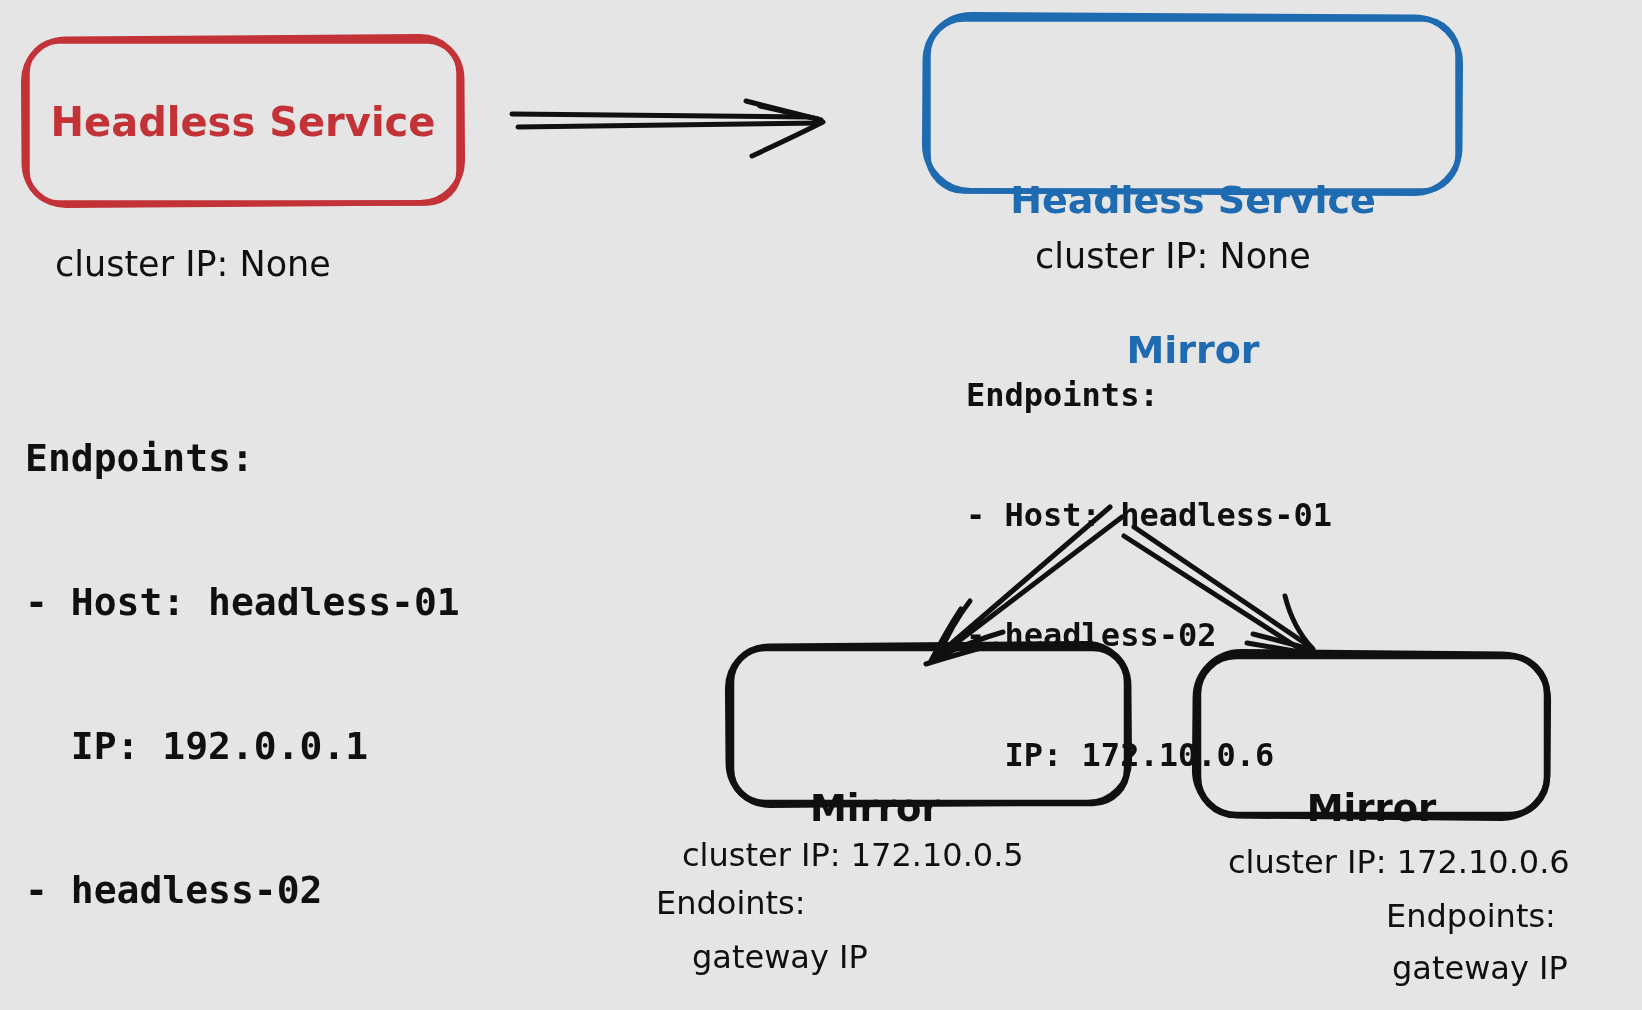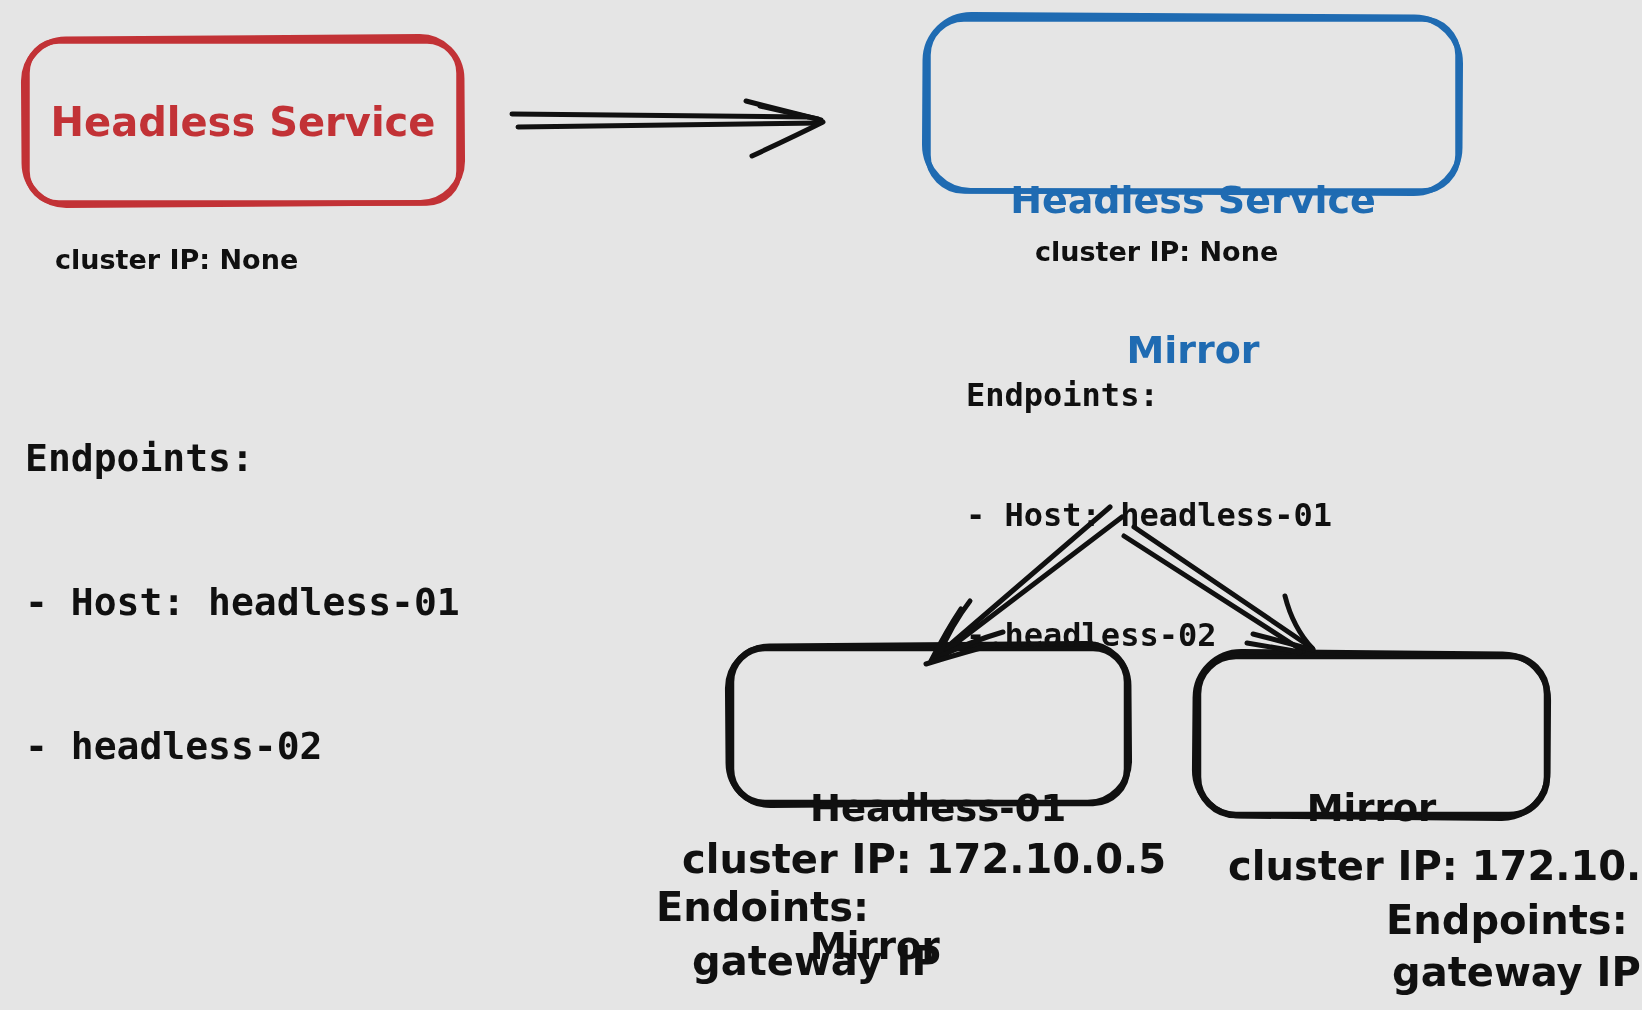--- a/index.html
+++ b/index.html
@@ -23,7 +23,7 @@
   .title-red{color:var(--service-red);font-size:40px;font-weight:bold;text-align:center;}
   .title-blue{color:var(--mirror-blue);font-size:38px;font-weight:bold;text-align:center;line-height:50px;}
   .pod-title{font-size:37px;font-weight:bold;line-height:46px;}
-  .cluster-line{font-size:27px;font-weight:bold;}
+  .cluster-line{font-size:35px;font-weight:normal;}
   .info-line{font-size:40px;font-weight:bold;}
   .mono-left{font-size:38px;line-height:48px;}
   .mono-right{font-size:32px;line-height:40px;}

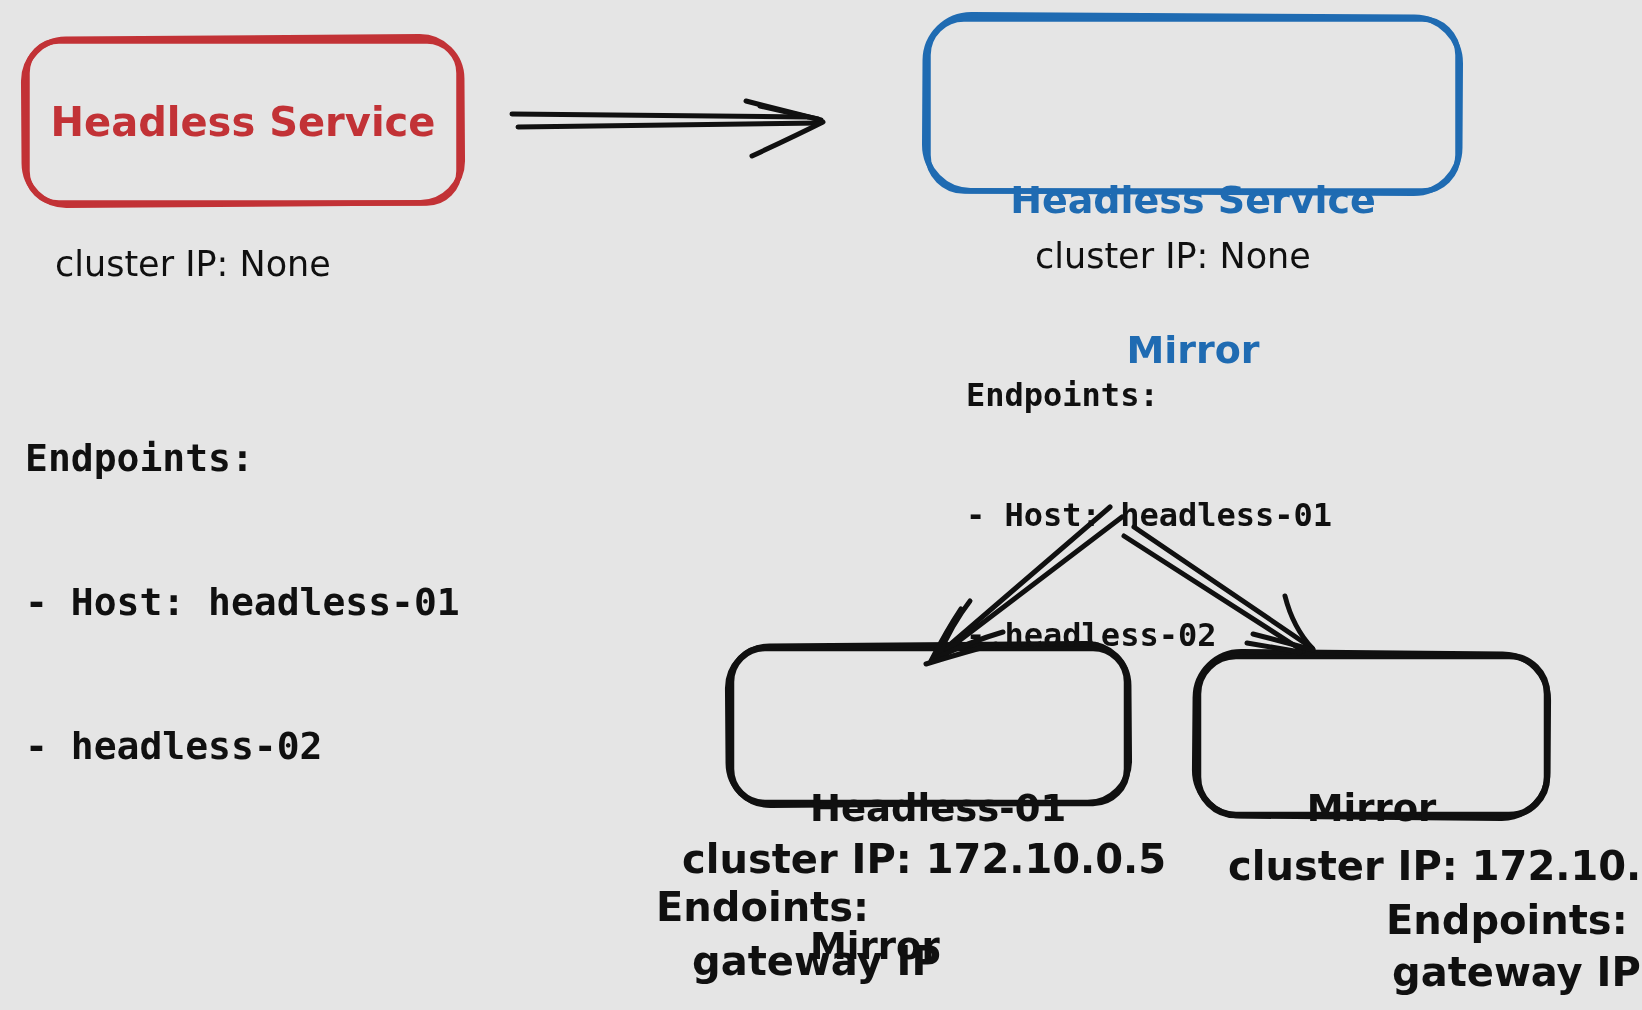--- a/index.html
+++ b/index.html
@@ -86,6 +86,7 @@
   <div class="txt mono mono-left" style="left:25px;top:338px;">
     <div>Endpoints:</div>
     <div>- Host: headless-01</div>
+    <div>  IP: 192.0.0.1</div>
     <div>- headless-02</div>
     
   </div>

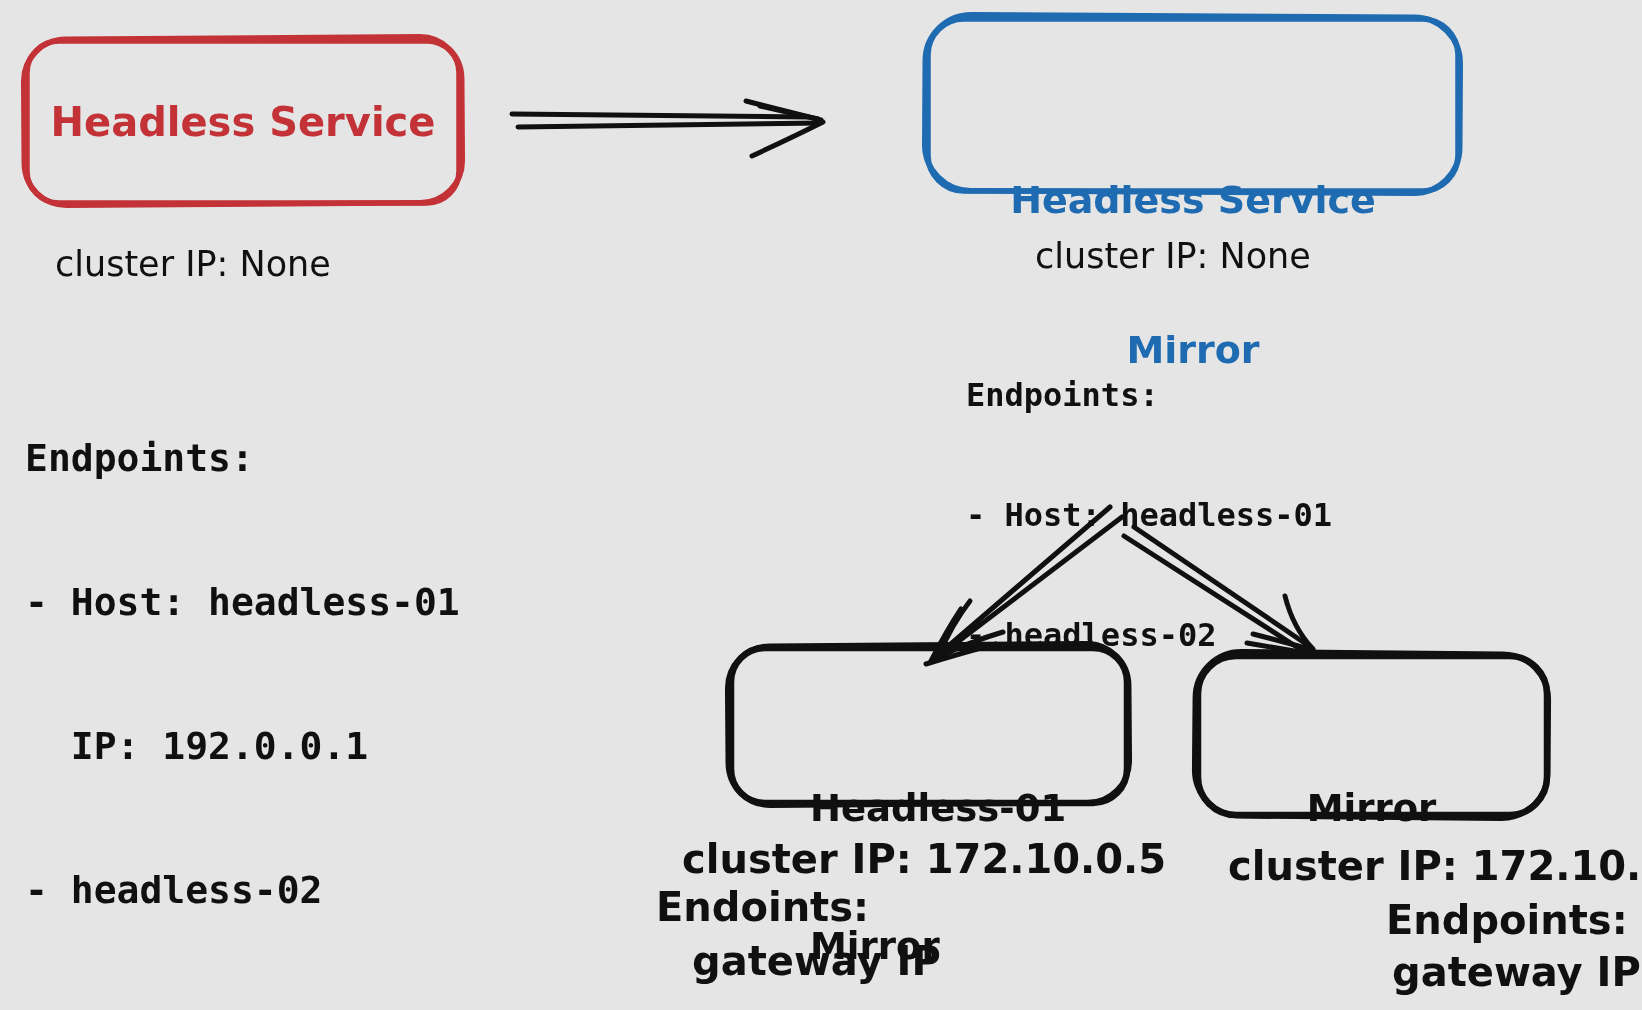--- a/index.html
+++ b/index.html
@@ -100,6 +100,7 @@
     <div>Endpoints:</div>
     <div>- Host: headless-01</div>
     <div>- headless-02</div>
+    <div>  IP: 172.10.0.6</div>
   </div>
 
   <div class="txt hand pod-title" style="left:810px;top:694px;">

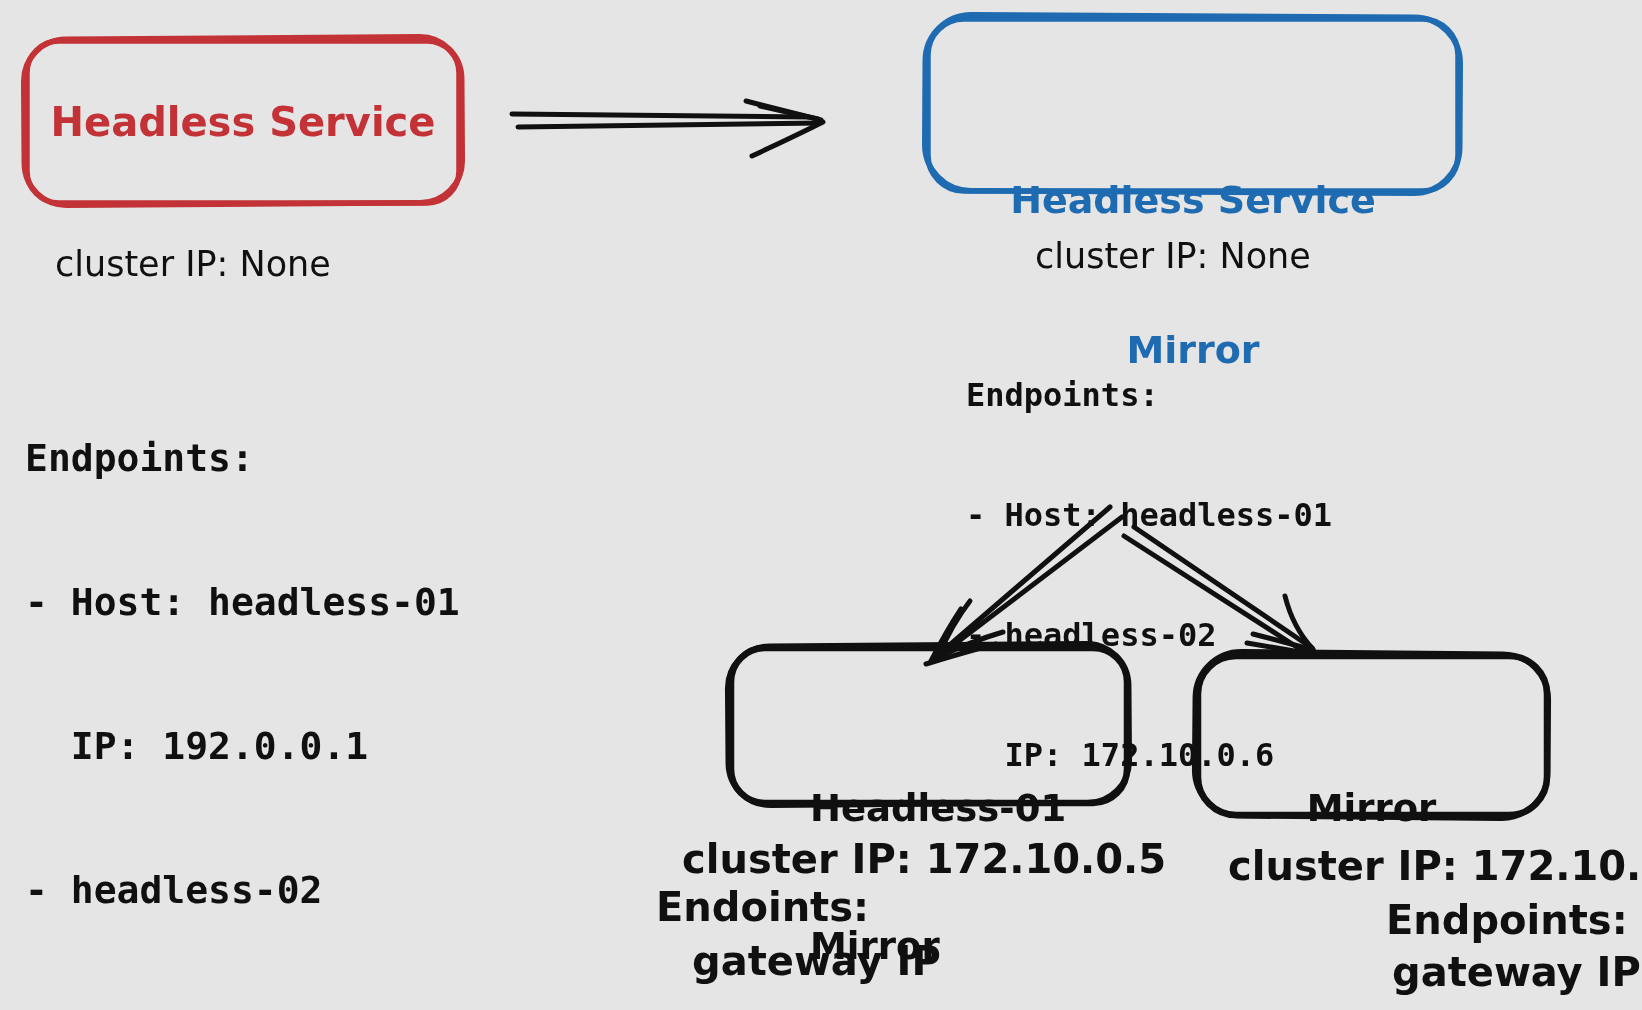--- a/index.html
+++ b/index.html
@@ -104,7 +104,6 @@
   </div>
 
   <div class="txt hand pod-title" style="left:810px;top:694px;">
-    <div>Headless-01</div>
     <div>Mirror</div>
   </div>
   <div class="txt hand info-line" style="left:682px;top:836px;">cluster IP: 172.10.0.5</div>

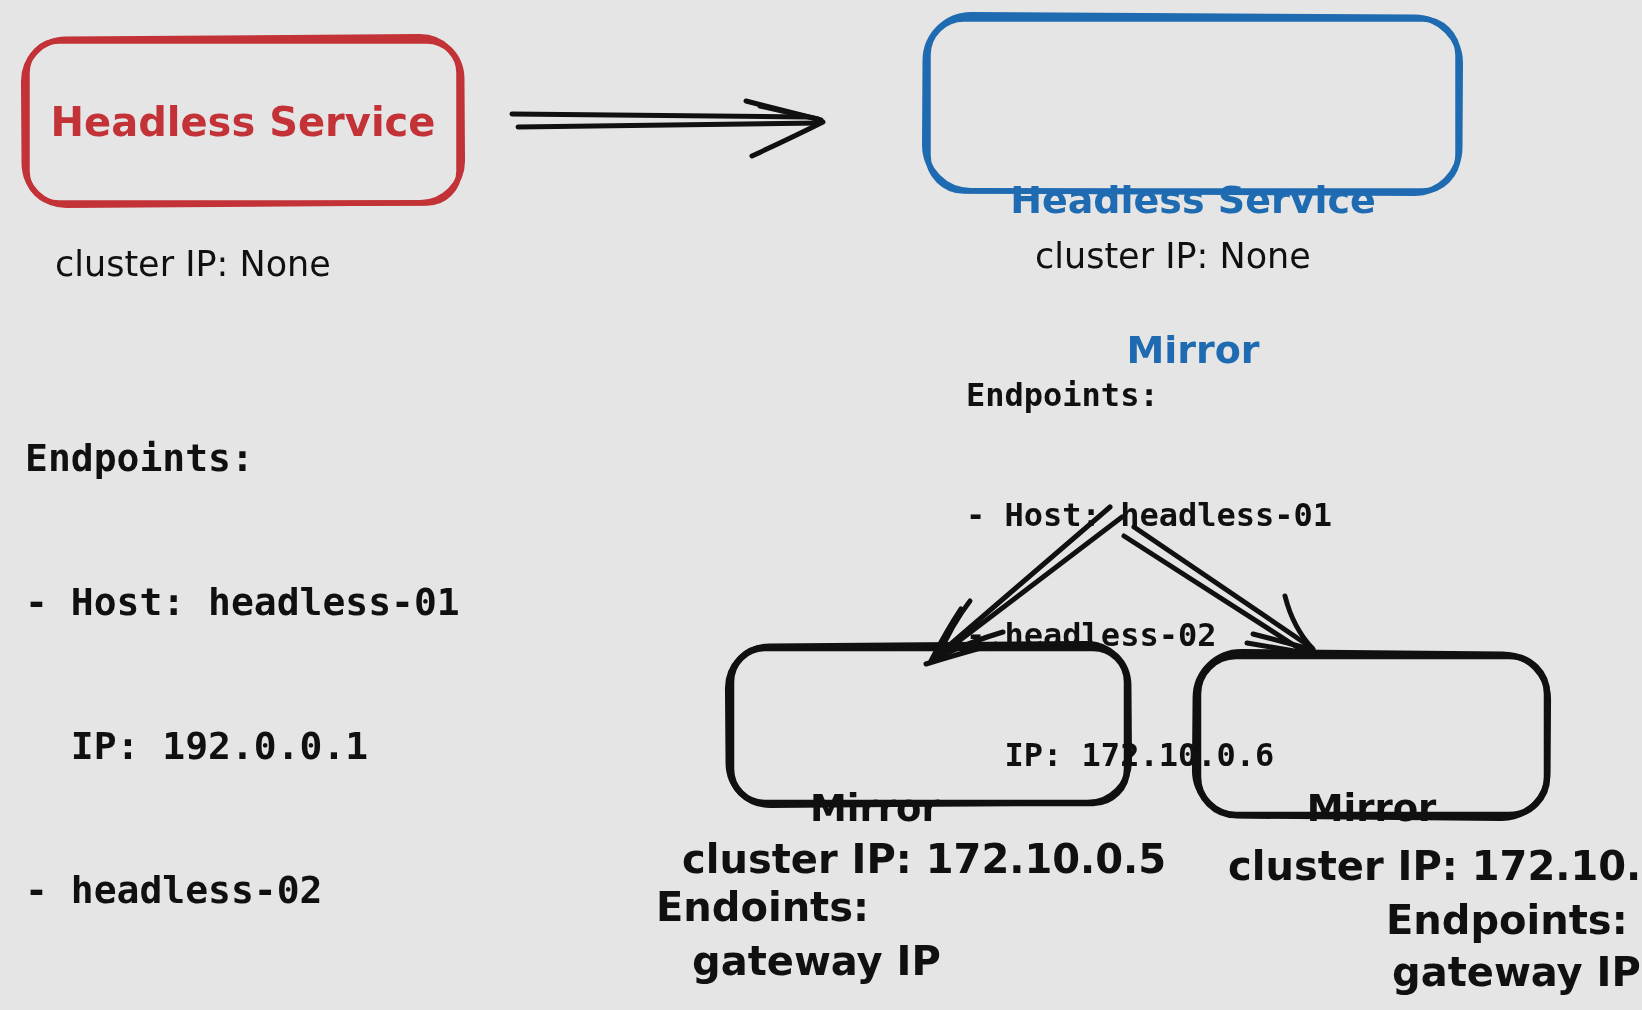--- a/index.html
+++ b/index.html
@@ -24,7 +24,7 @@
   .title-blue{color:var(--mirror-blue);font-size:38px;font-weight:bold;text-align:center;line-height:50px;}
   .pod-title{font-size:37px;font-weight:bold;line-height:46px;}
   .cluster-line{font-size:35px;font-weight:normal;}
-  .info-line{font-size:40px;font-weight:bold;}
+  .info-line{font-size:32px;font-weight:normal;}
   .mono-left{font-size:38px;line-height:48px;}
   .mono-right{font-size:32px;line-height:40px;}
 </style>

